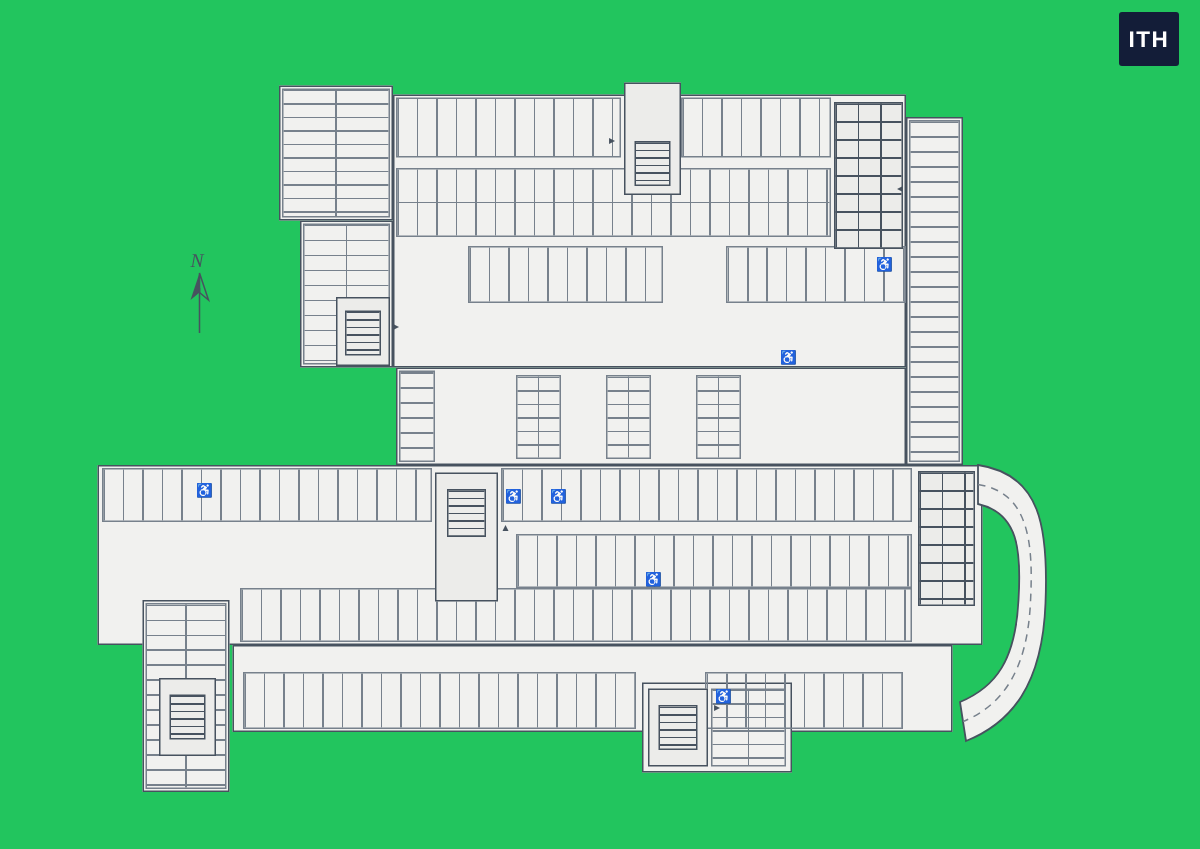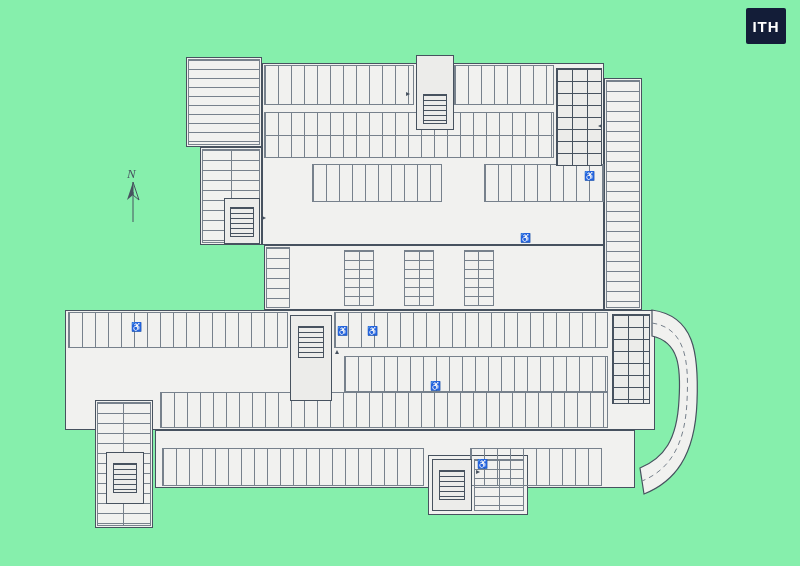--- a/index.html
+++ b/index.html
@@ -4,7 +4,7 @@
 <style>
   * { margin:0; padding:0; box-sizing:border-box; }
   html,body { width:800px; height:566px; background:#ffffff; font-family:"Liberation Sans", sans-serif; }
-  .stage { position:relative; width:800px; height:566px; background:#86efac; overflow:hidden; }
+  .stage { position:relative; width:800px; height:566px; background:#22c55e; overflow:hidden; }
 
   
   .logo { position:absolute; top:8px; right:14px; display:flex; gap:10px; align-items:flex-start; }

